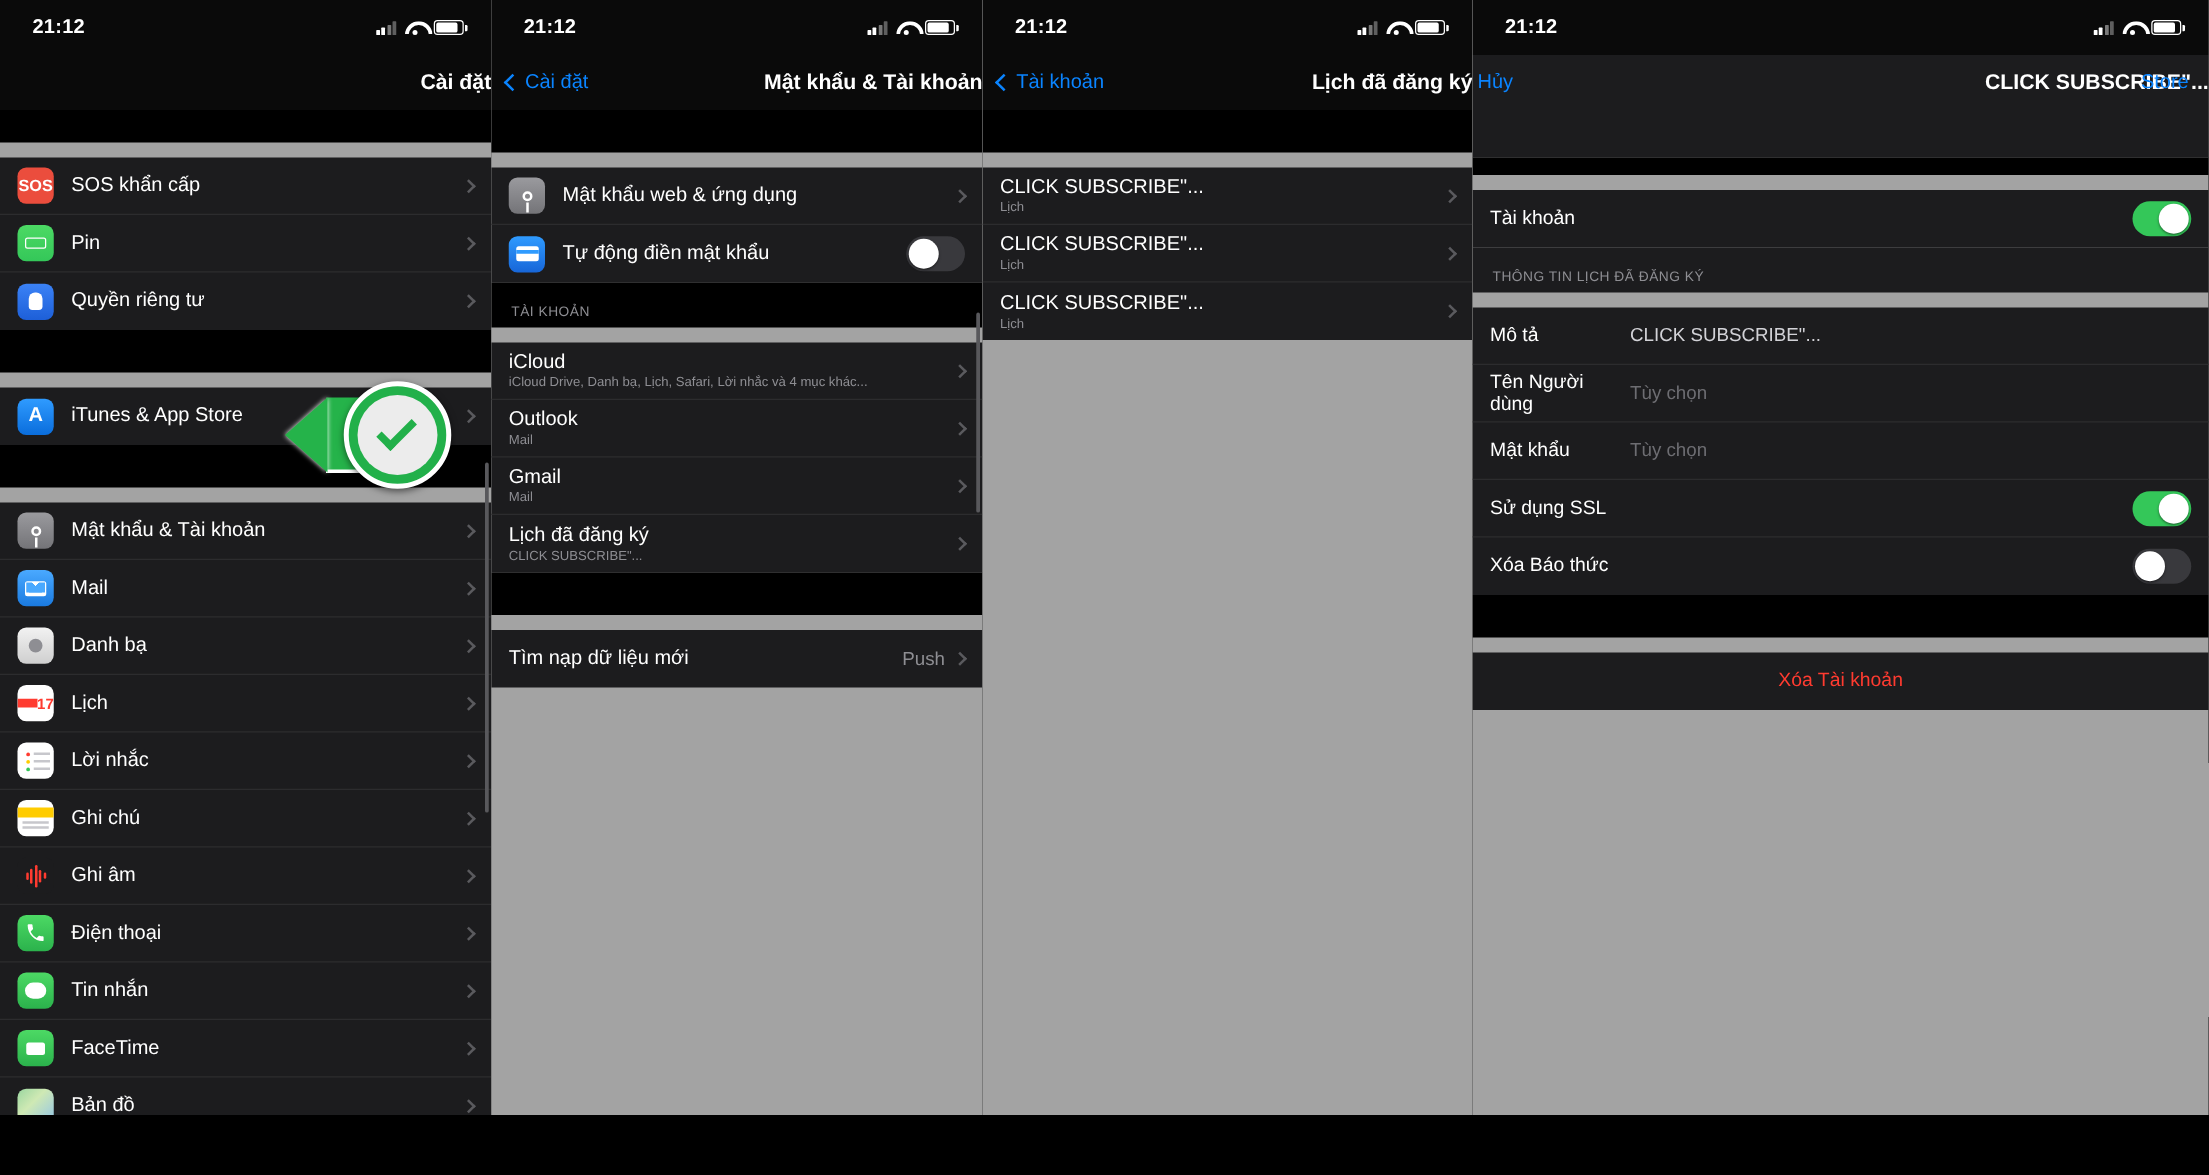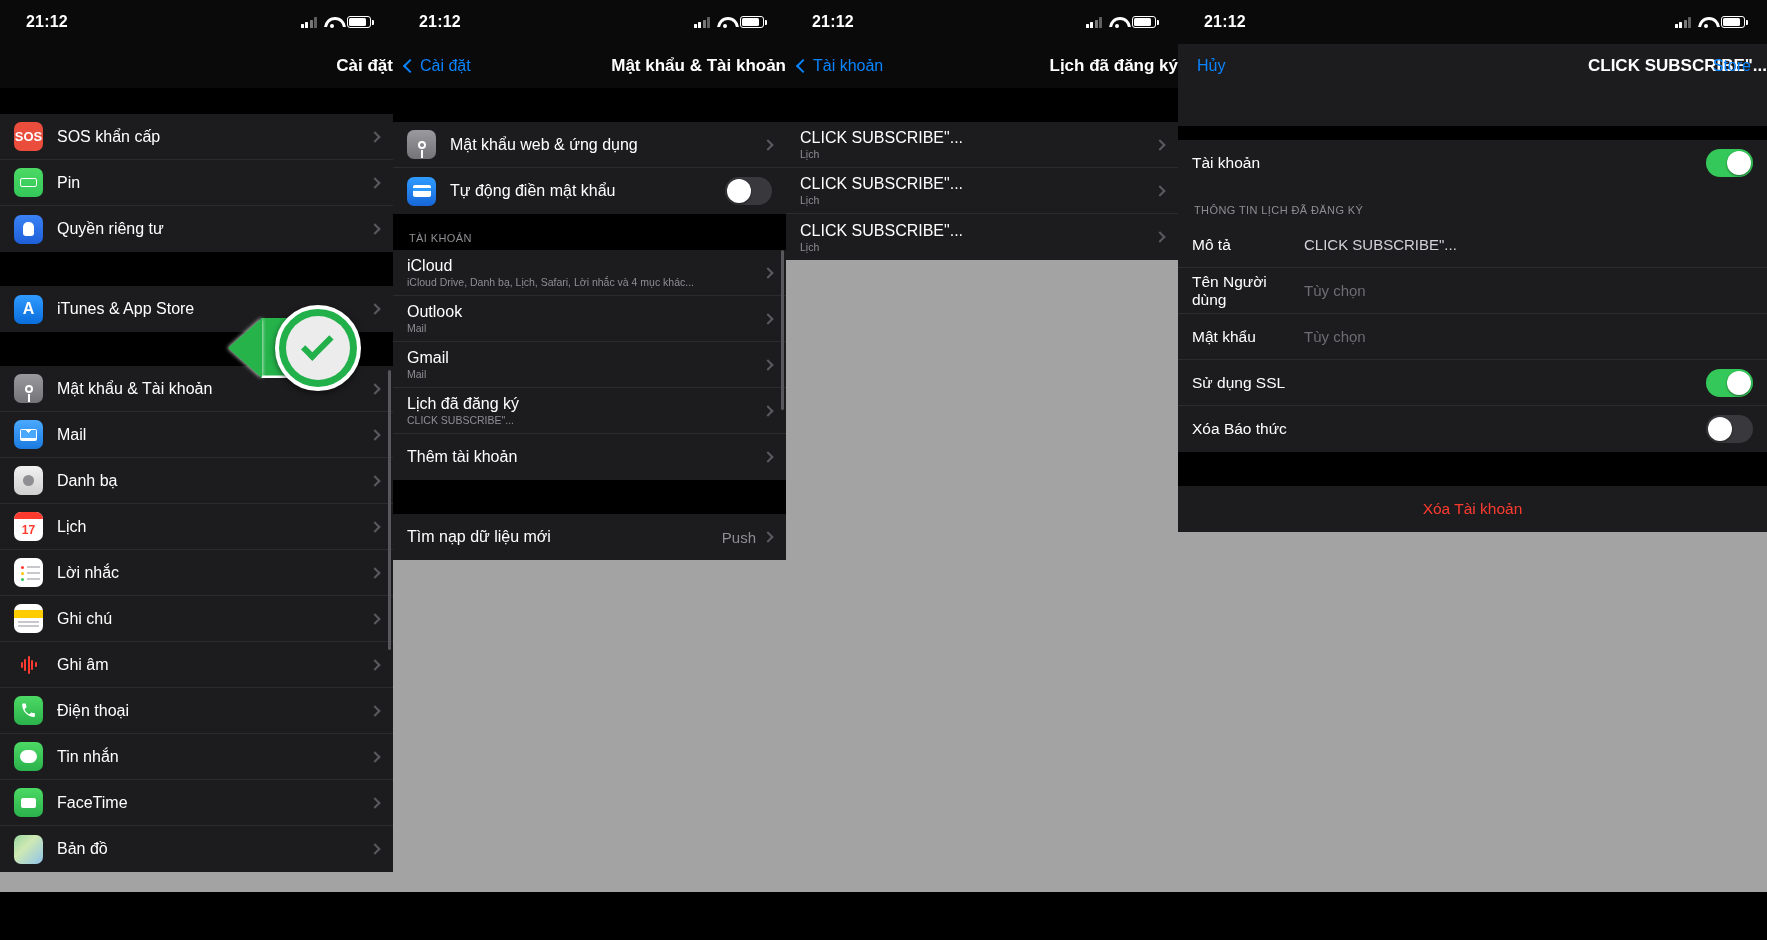--- a/index.html
+++ b/index.html
@@ -60,7 +60,7 @@
     transform:rotate(45deg); display:inline-block; margin-right:2px;
   }
   .nav-action { position:absolute; color:#0a84ff; font-size:16px; }
-  .nav-action.left { left:19px; }
+  .nav-action.left { left:4px; }
   .nav-action.right { right:16px; }
 
   

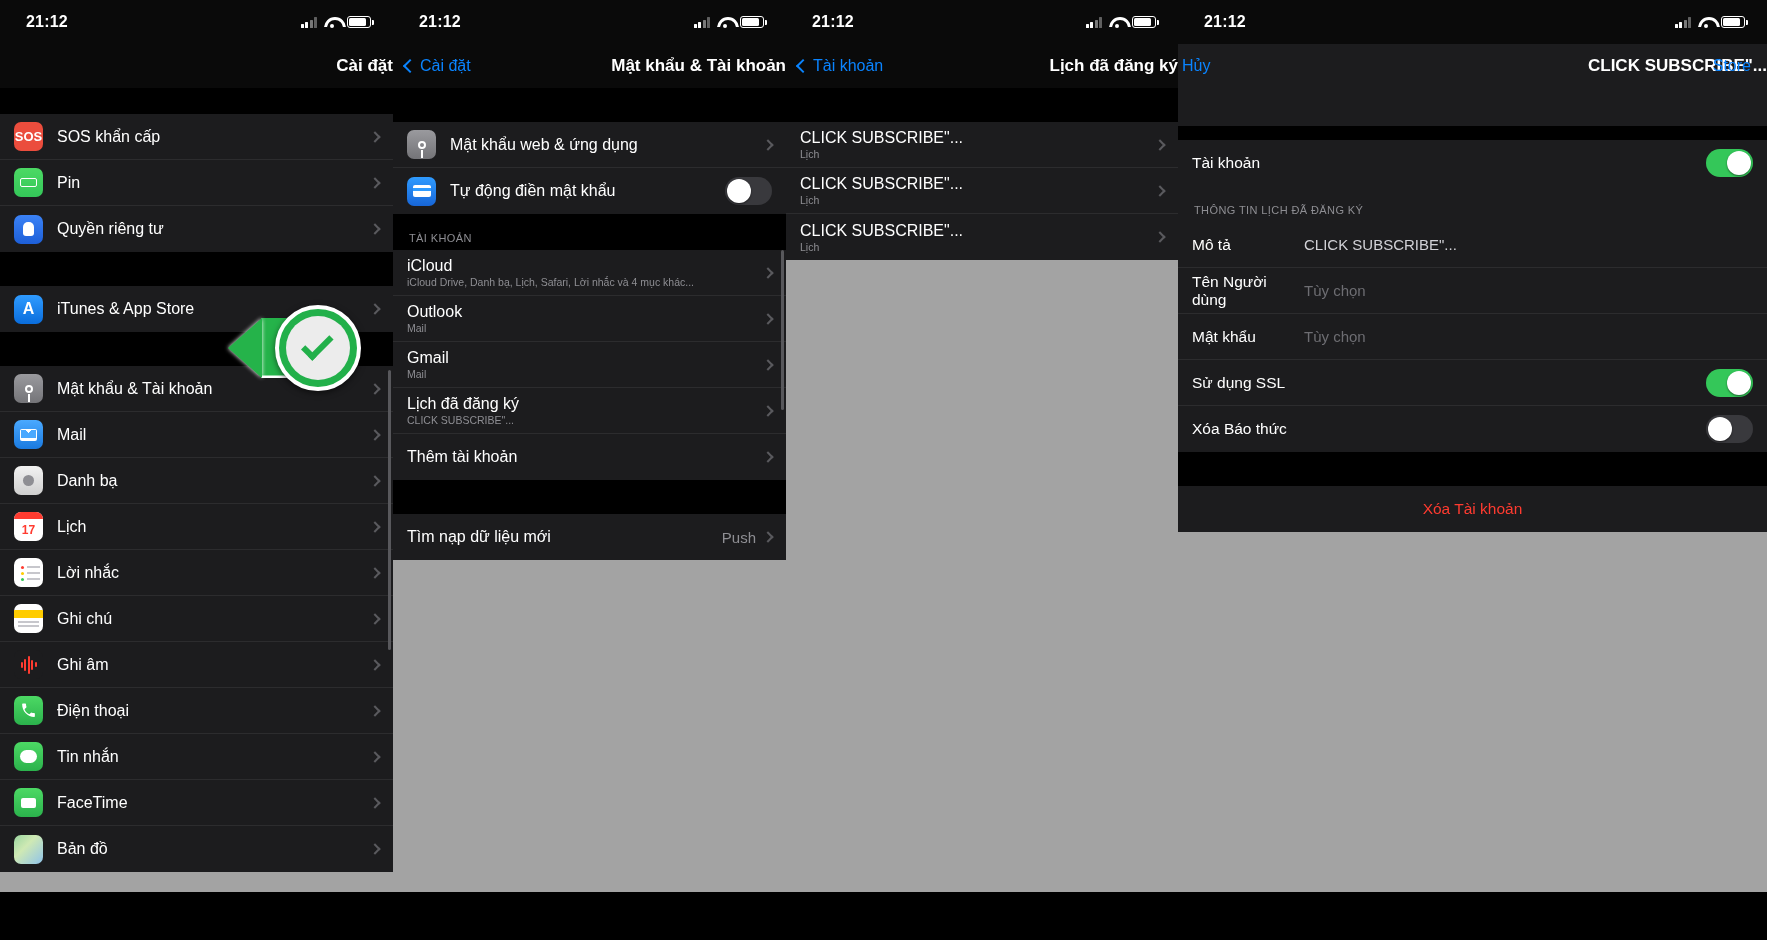--- a/index.html
+++ b/index.html
@@ -66,7 +66,7 @@
   
   .gap { height:26px; background:#000; }
   .gap.lg { height:34px; }
-  .group { background:#1c1c1e; }
+  .group { background:#1c1c1e;margin-top:12px; }
   .row {
     display:flex; align-items:center; min-height:46px;
     padding:0 14px 0 14px; position:relative;

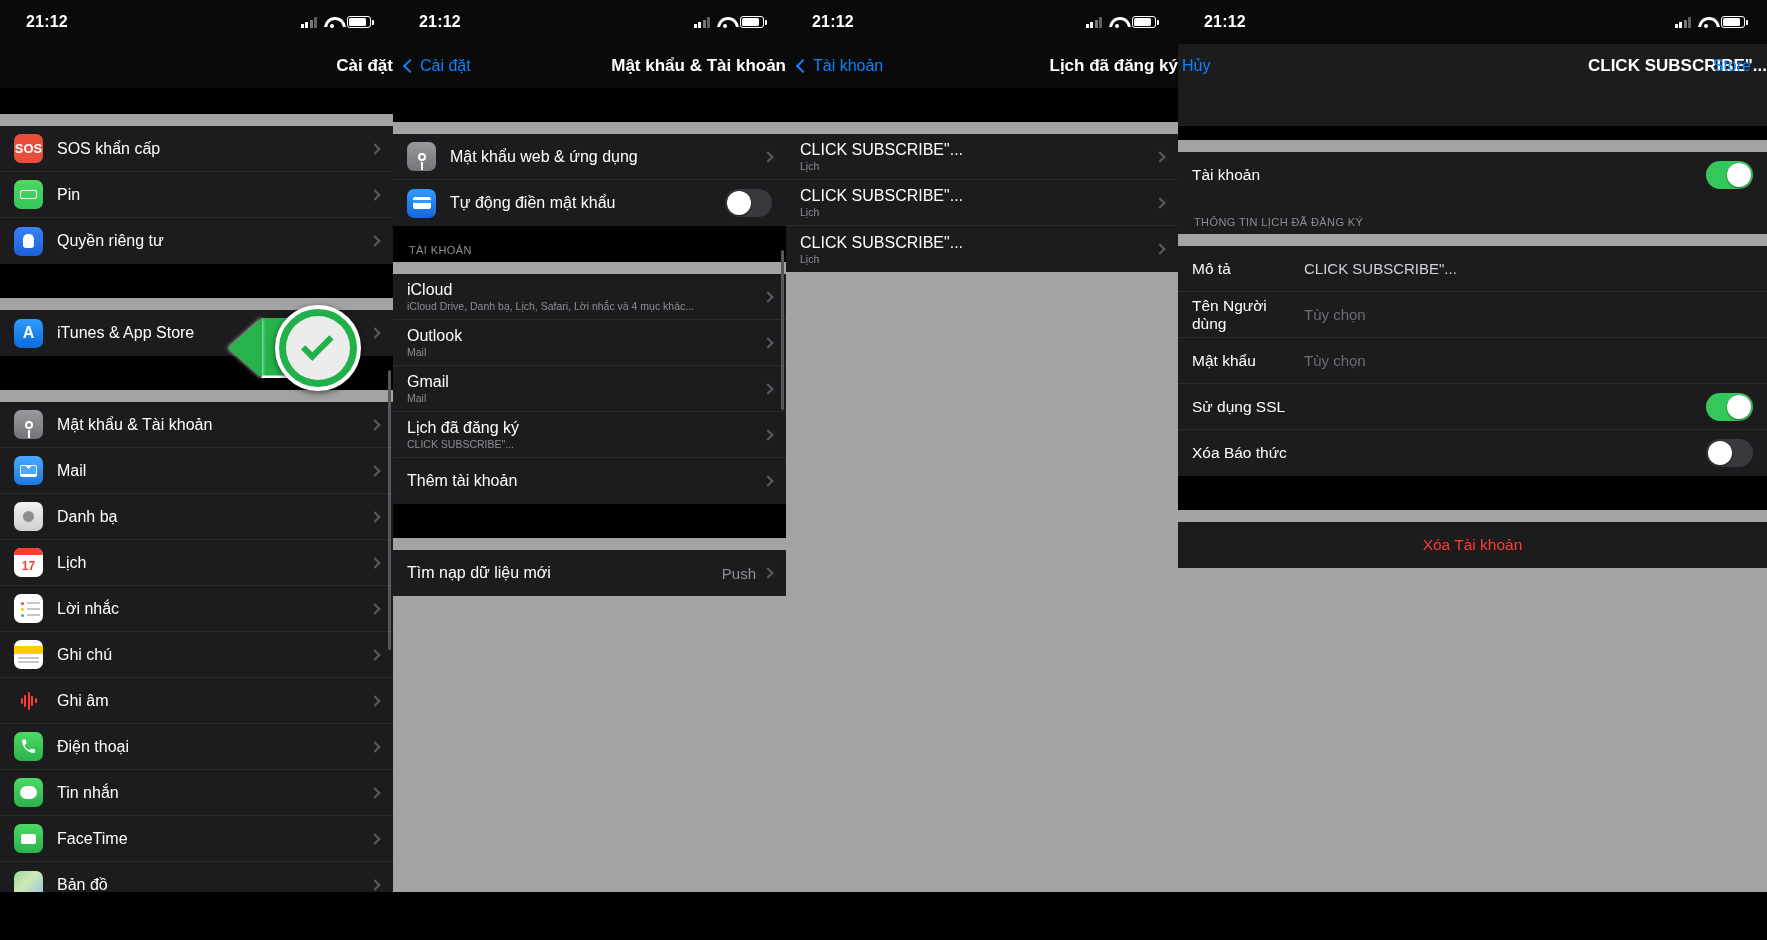--- a/index.html
+++ b/index.html
@@ -440,10 +440,6 @@
         </span>
         <span class="chev-r"></span>
       </div>
-      <div class="row">
-        <span class="txt">Thêm tài khoản</span>
-        <span class="chev-r"></span>
-      </div>
     </div>
 
     <div class="gap lg"></div>

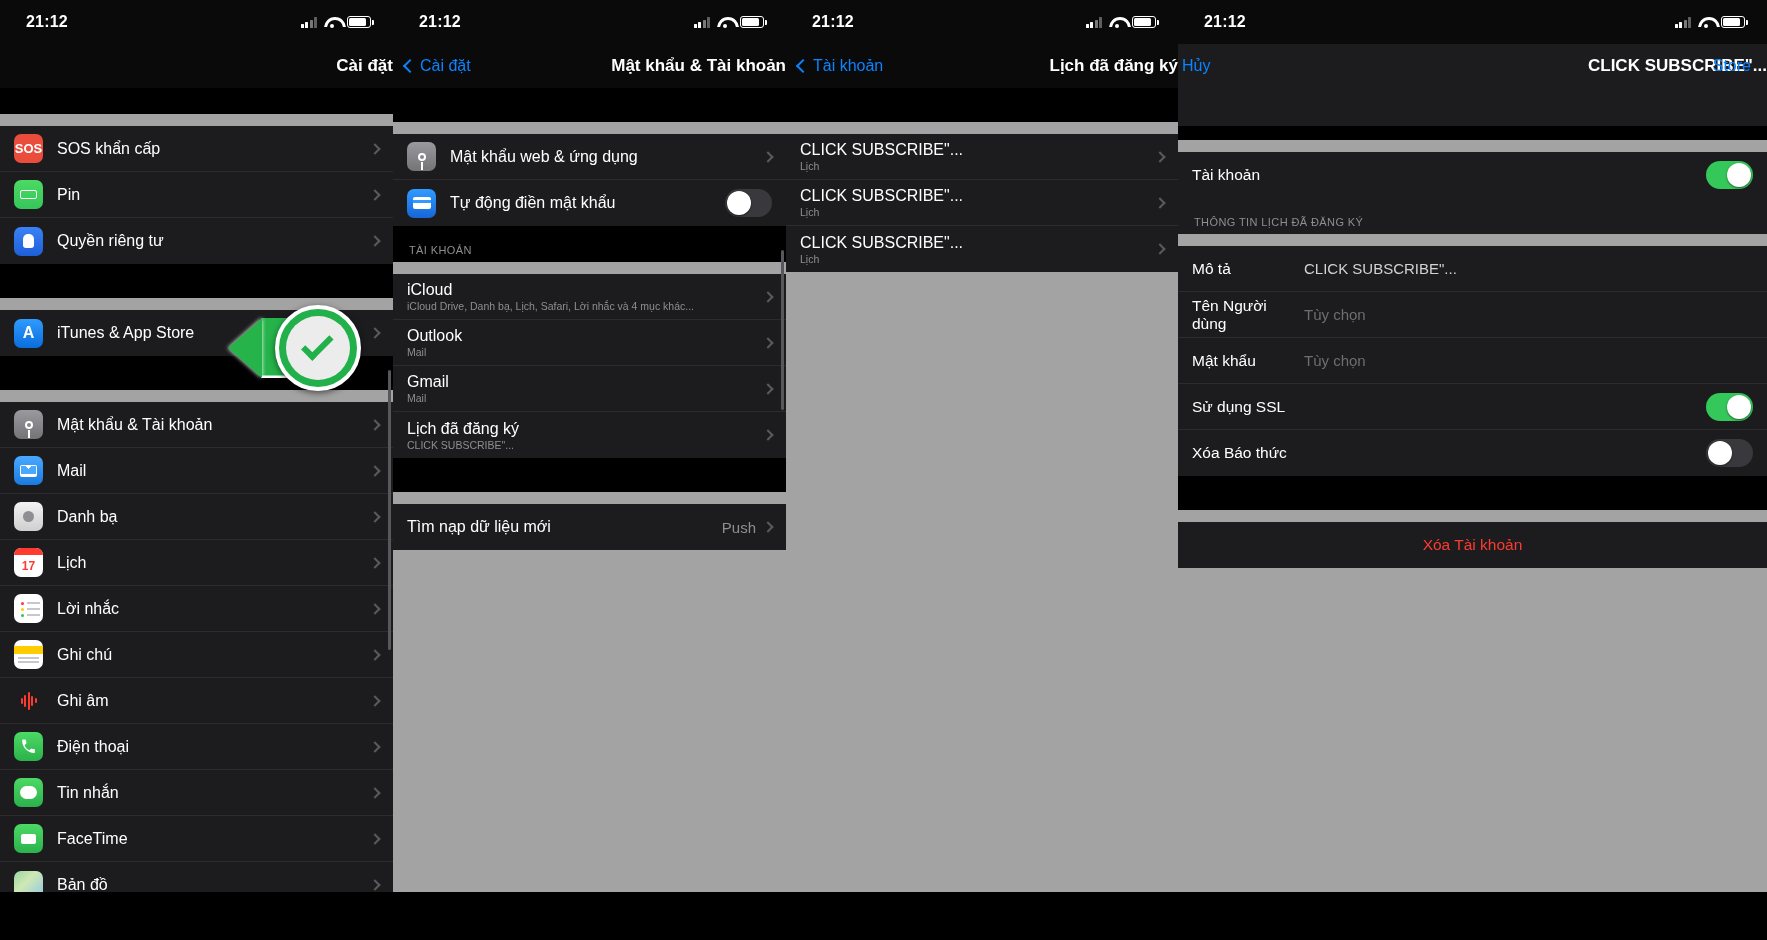--- a/index.html
+++ b/index.html
@@ -132,7 +132,7 @@
     background:linear-gradient(135deg,transparent 45%,#4aa9ff 45%) , linear-gradient(-135deg,transparent 45%,#4aa9ff 45%); }
   .ic-contacts { background:linear-gradient(180deg,#f2f2f2,#cfcfcf); }
   .ic-contacts .p { width:11px; height:11px; border-radius:50%; background:#8e8e93; }
-  .ic-cal { background:#fff; flex-direction:column; }
+  .ic-cal { background:#fff; }
   .ic-cal .top { width:100%; height:7px; background:#ff3b30; }
   .ic-cal .num { flex:1; display:flex; align-items:center; justify-content:center;
     color:#ff3b30; font-size:12px; font-weight:bold; }

